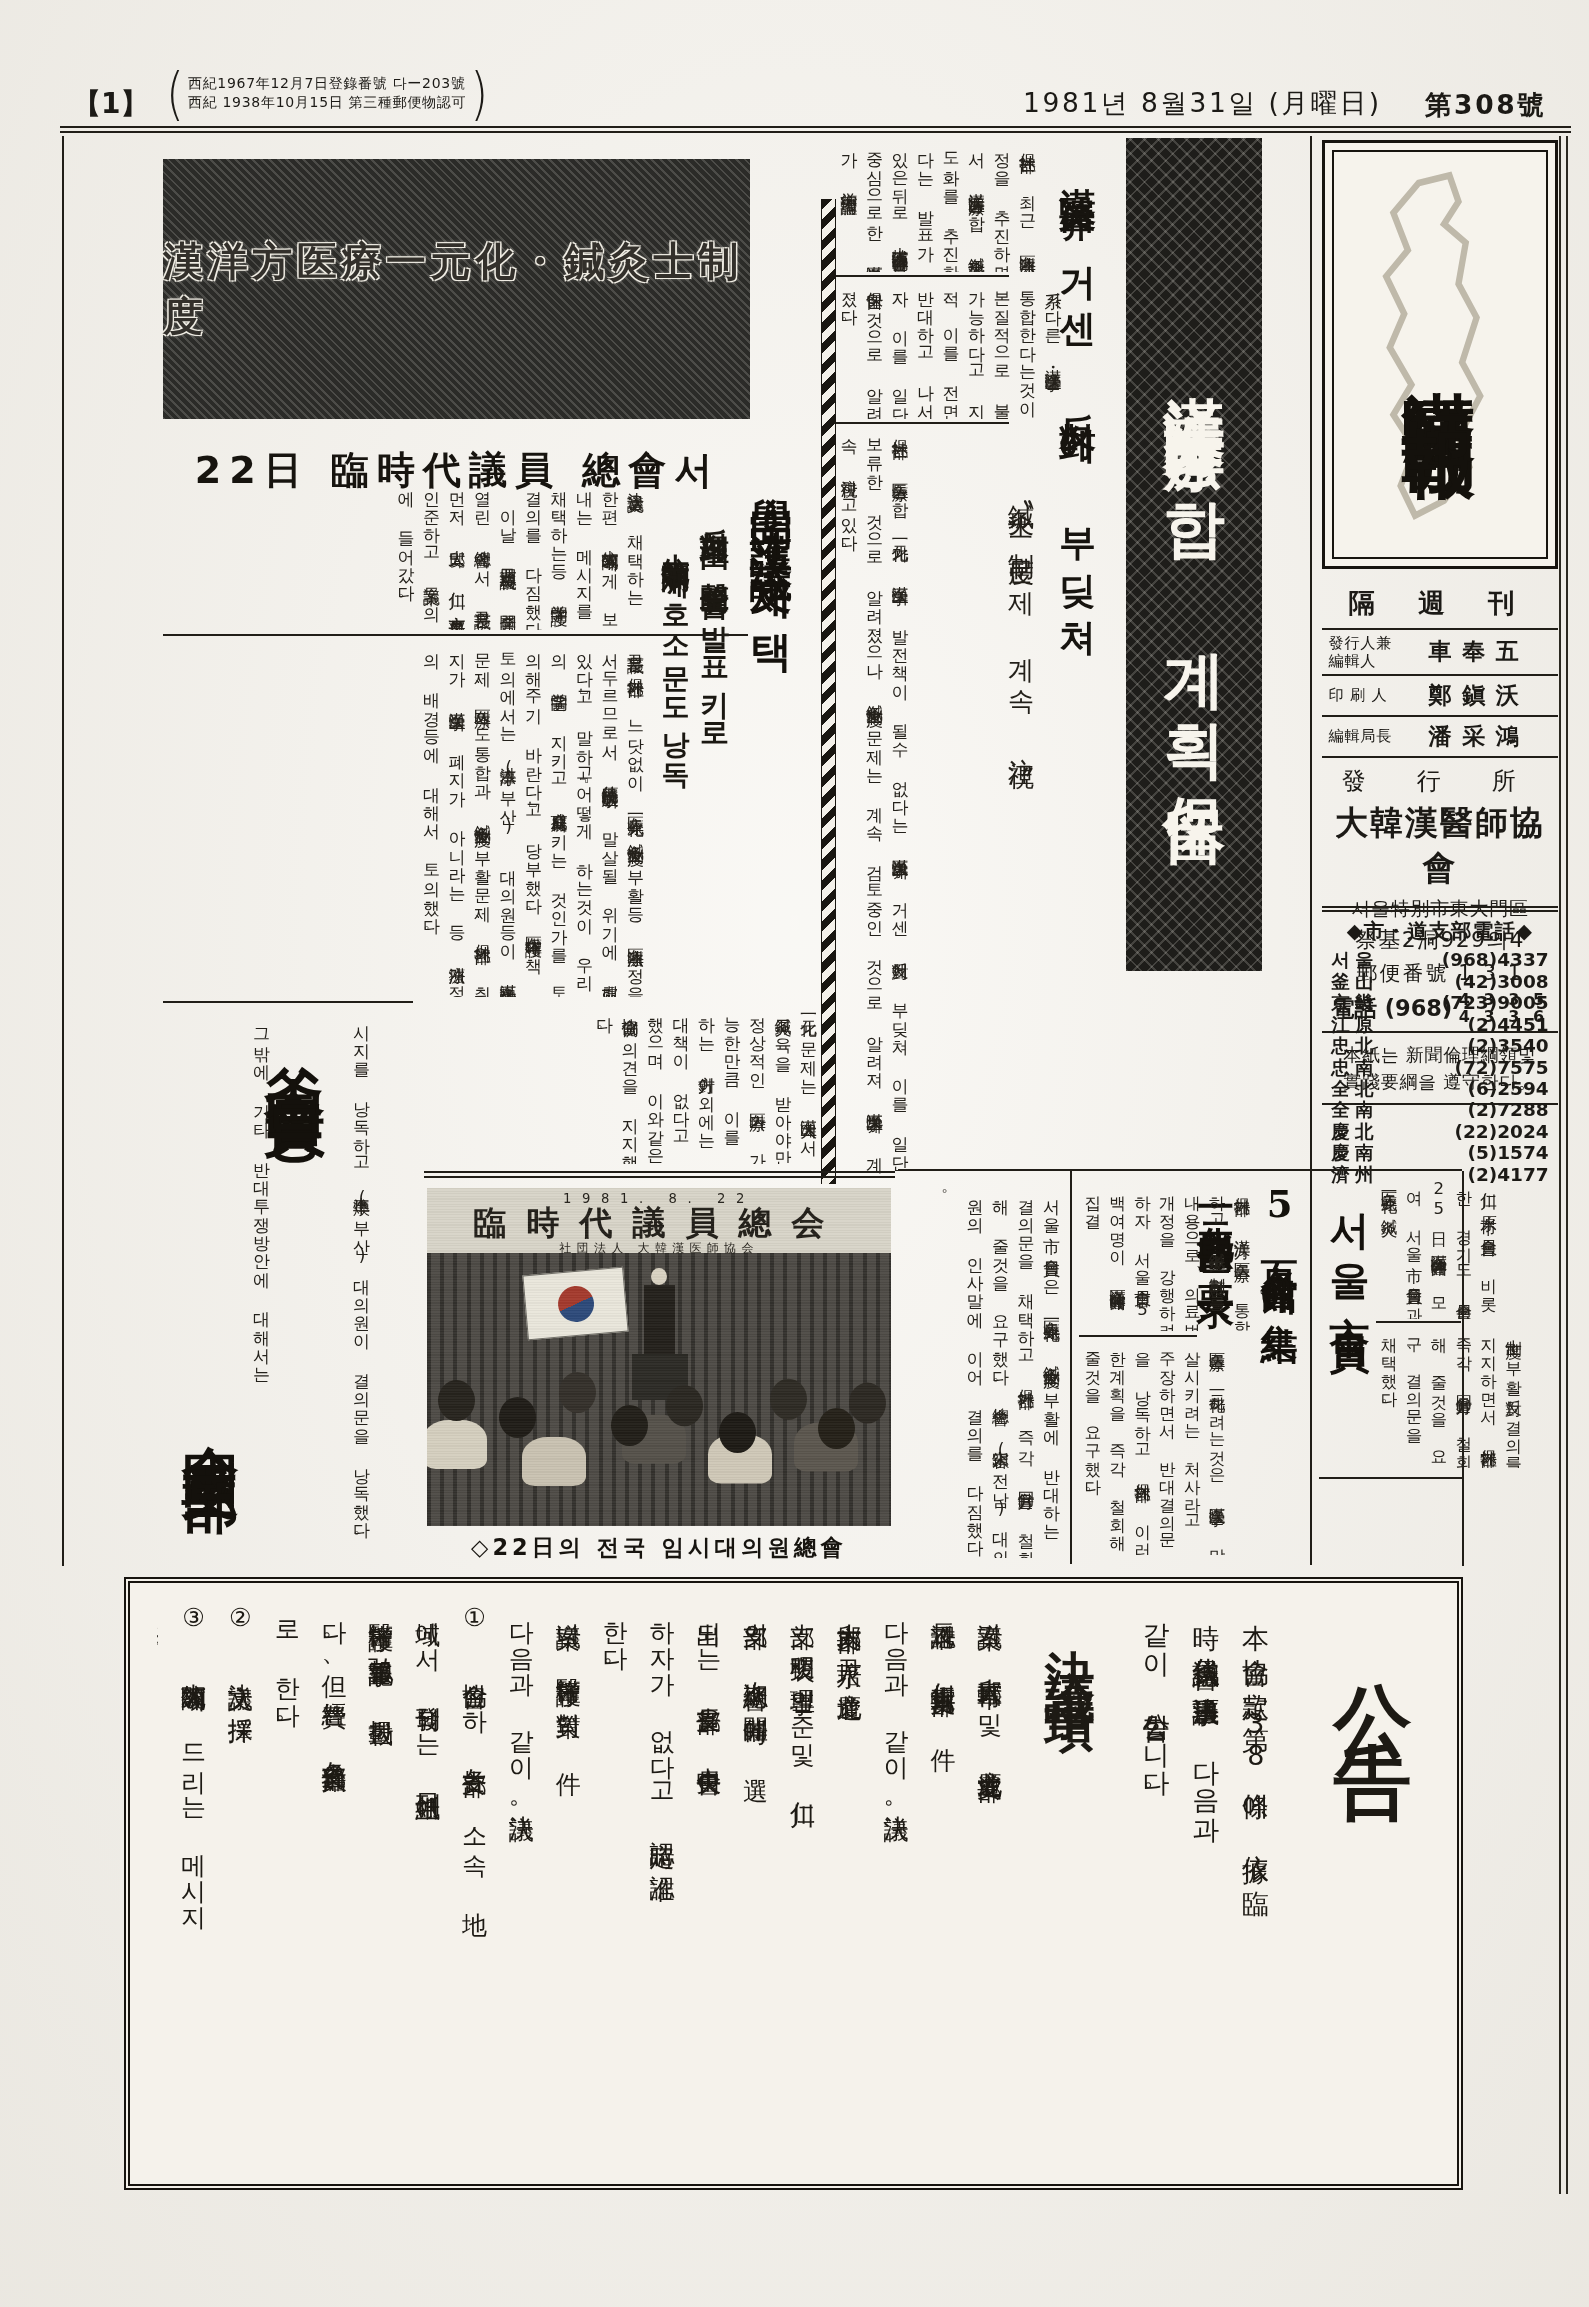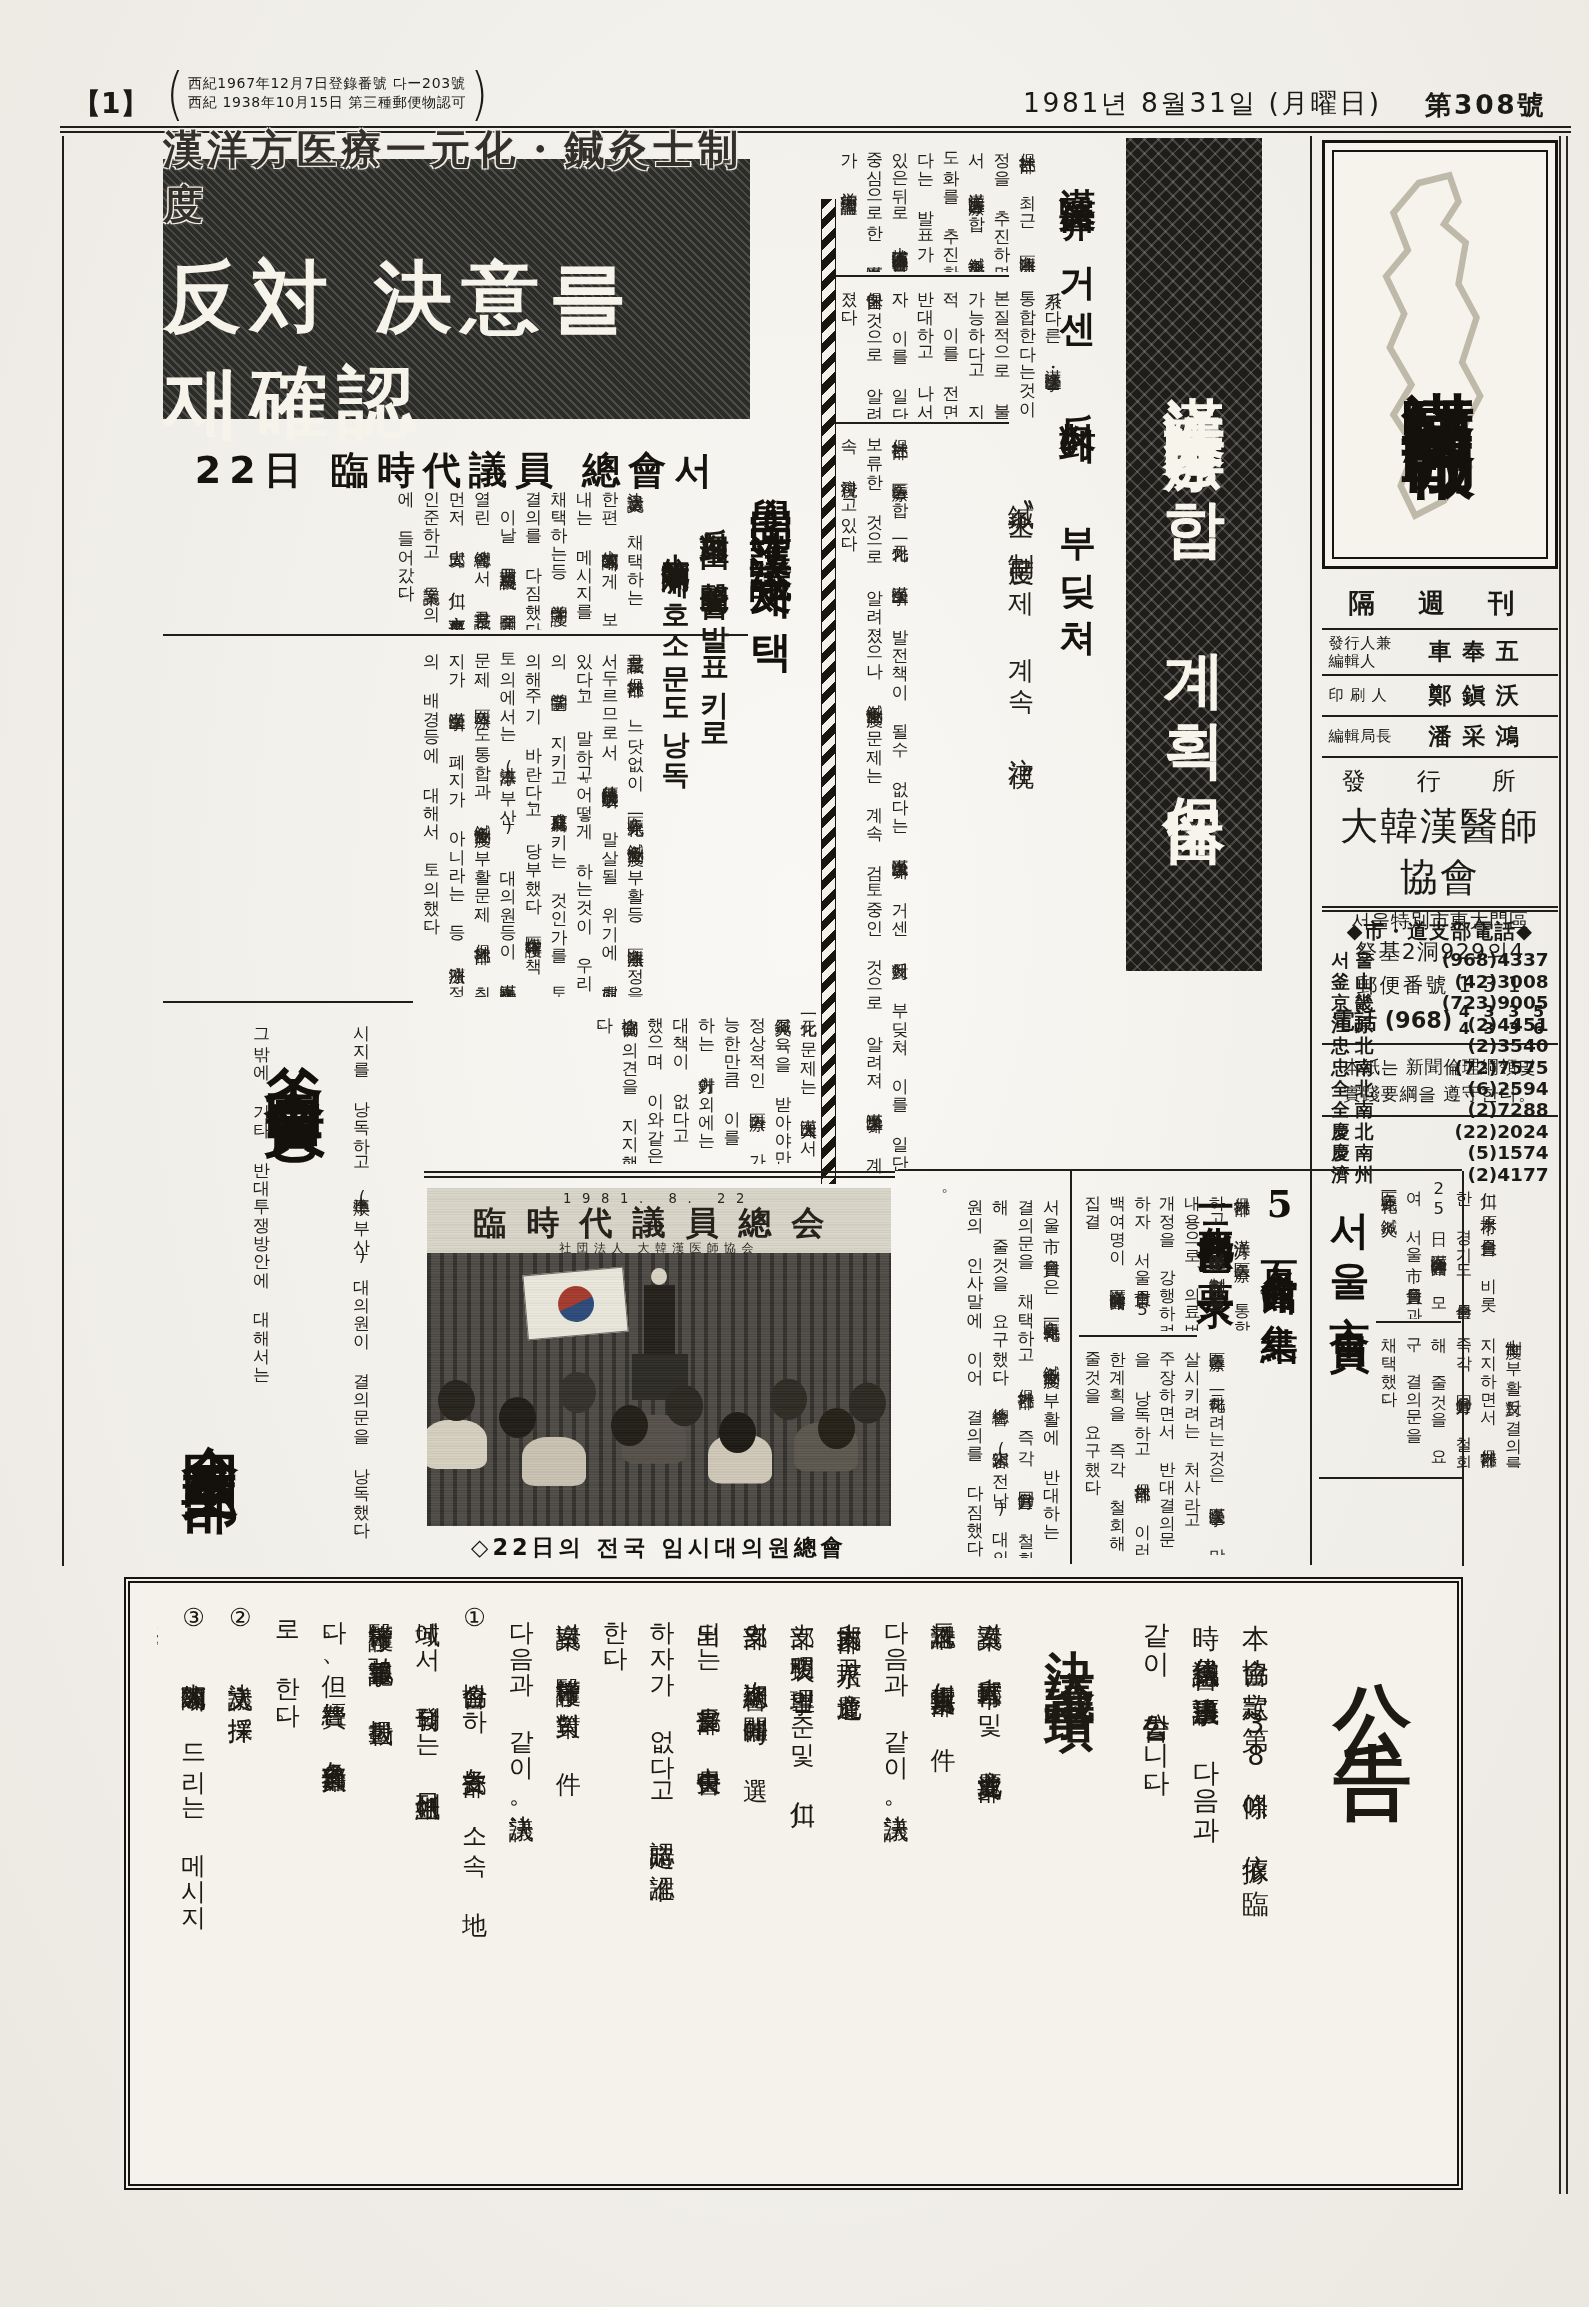--- a/index.html
+++ b/index.html
@@ -247,7 +247,6 @@
 
   <div class="abs hatch hbox1" style="left:163px; top:159px; width:587px; height:260px;">
     <div class="l1">漢洋方医療一元化・鍼灸士制度</div>
-    <div class="l2">反対 決意를 재確認</div>
   </div>
   <div class="abs subhead22" style="left:164px; top:445px; width:587px;">22日 臨時代議員 總會서</div>
 

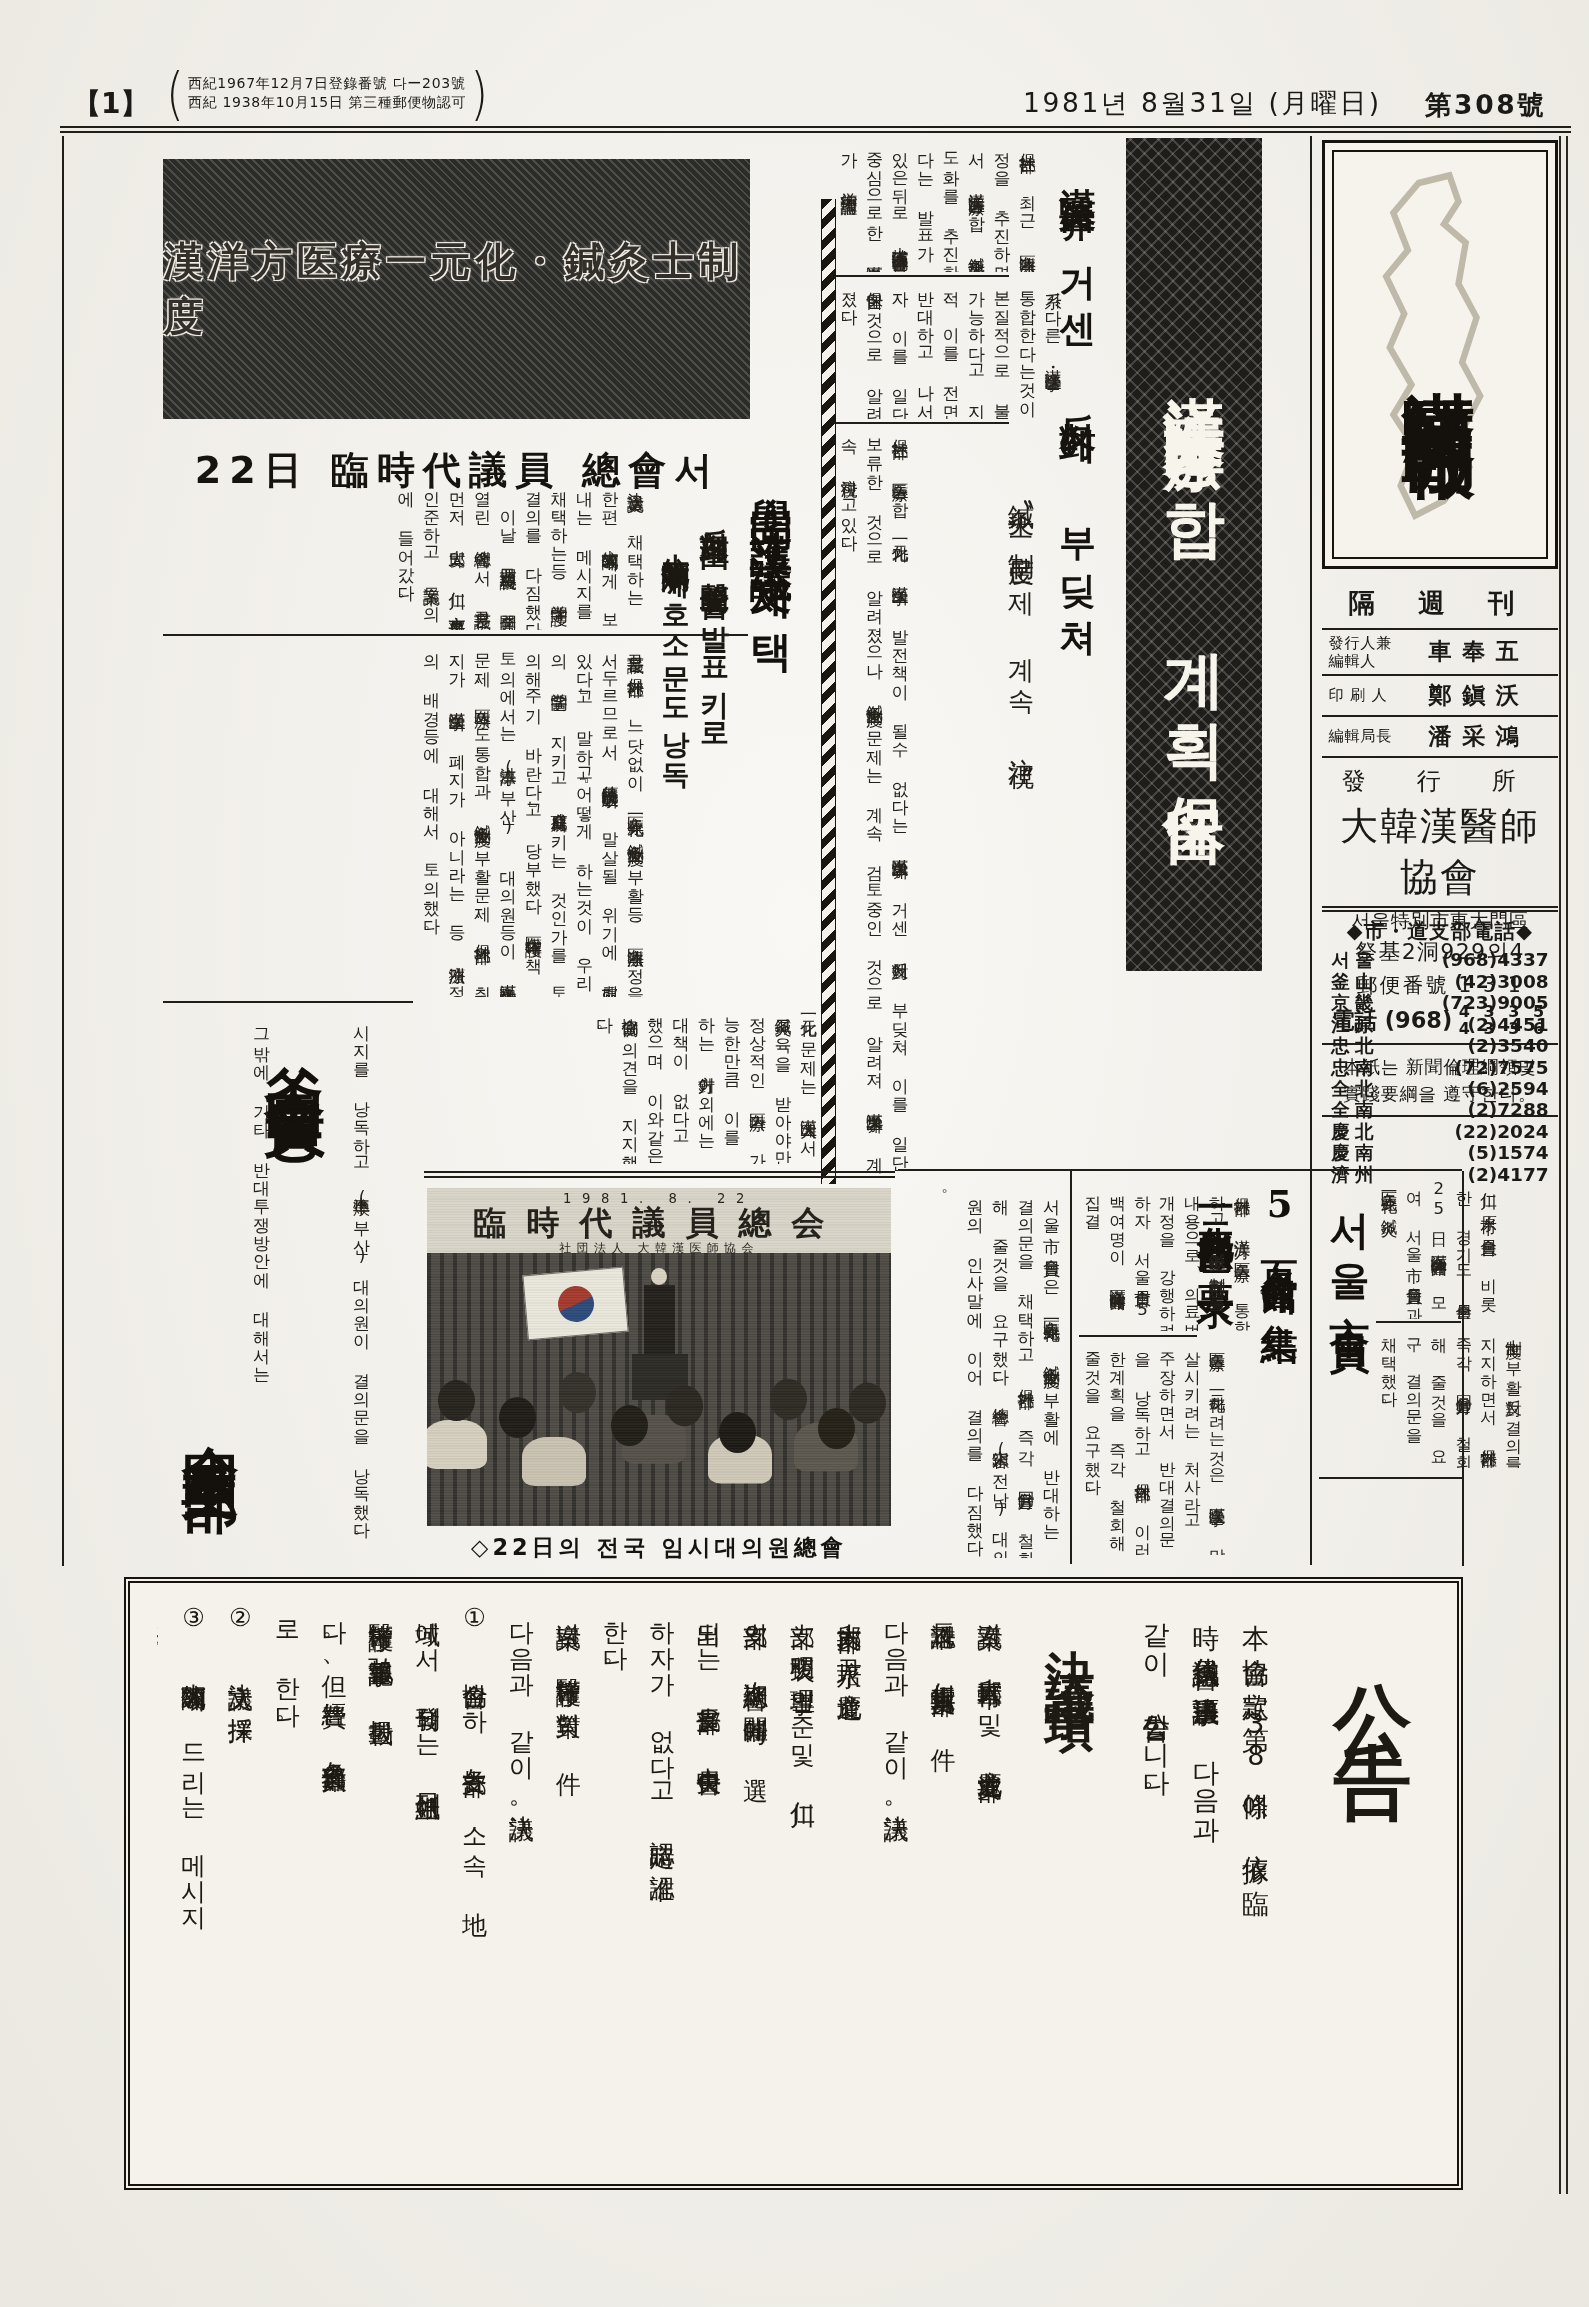--- a/index.html
+++ b/index.html
@@ -47,7 +47,7 @@
   .freq { text-align:center; font-size:26.5px; letter-spacing:17px; padding:8px 0 6.6px 0; border-bottom:2px solid #211e18; font-weight:bold; }
   .office { text-align:center; padding:6.6px 4px 5.3px 4px; border-bottom:2px solid #211e18; }
   .office .l1 { font-size:24px; letter-spacing:22.5px;font-family:Liberation Serif, serif; }
-  .office .l2 { font-size:38px; font-weight:normal; letter-spacing:2px; margin-top:4px; }
+  .office .l2 { font-size:33px; font-weight:bold; letter-spacing:2px; margin-top:4px; }
   .office .l3 { font-size:19px; margin-top:5.3px; letter-spacing:0.7px; }
   .office .l4 { font-size:22px; margin-top:2.6px; letter-spacing:1.3px; }
   .office .l5 { font-size:20.5px; margin-top:4px; letter-spacing:2.6px; }

